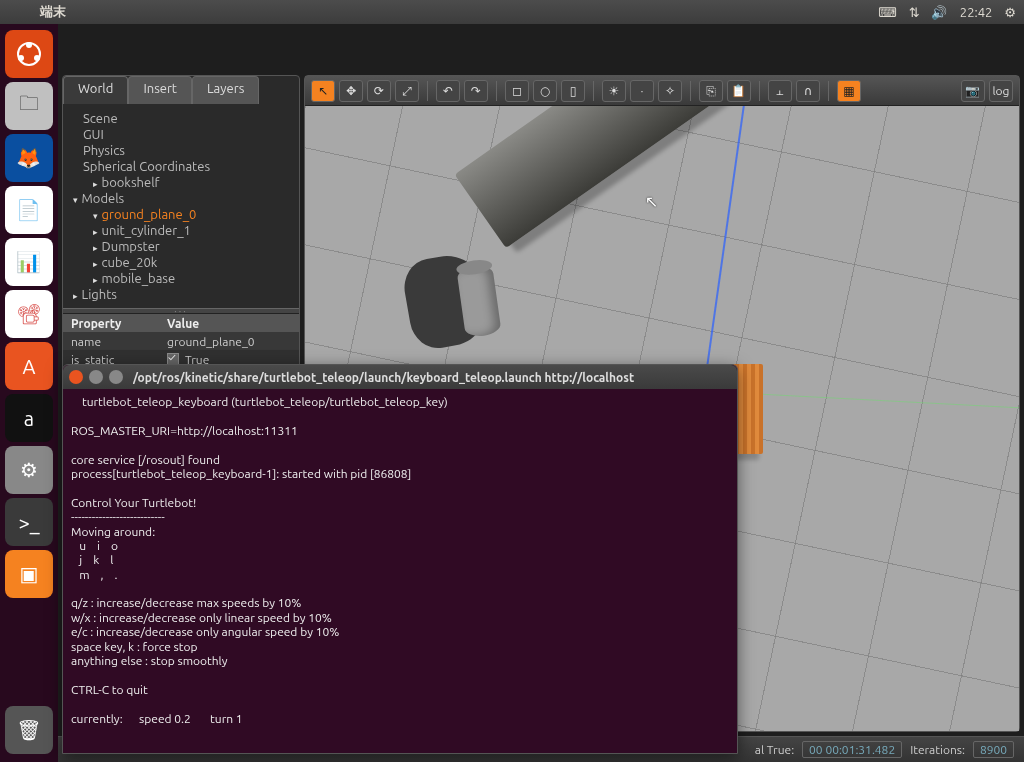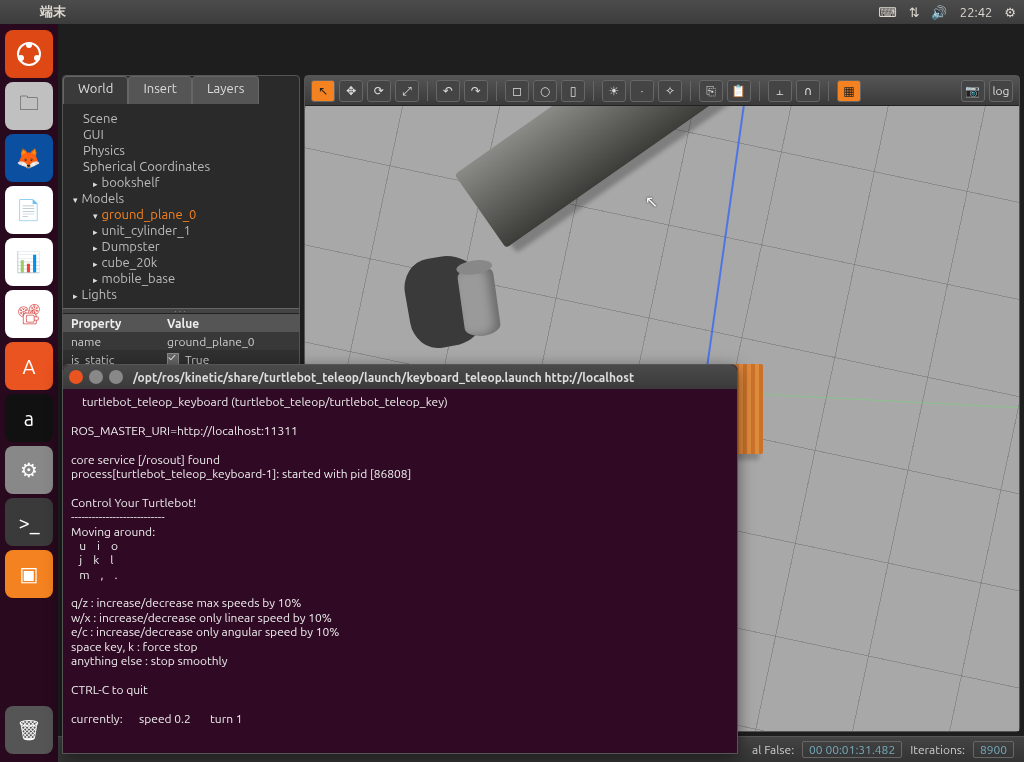--- a/index.html
+++ b/index.html
@@ -211,7 +211,7 @@
     </div>
   </div>
   <div class="statusbar">
-    <span>al False:</span>
+    <span>al True:</span>
     <span class="val box">00 00:01:31.482</span>
     <span>Iterations:</span>
     <span class="val box">8900</span>

